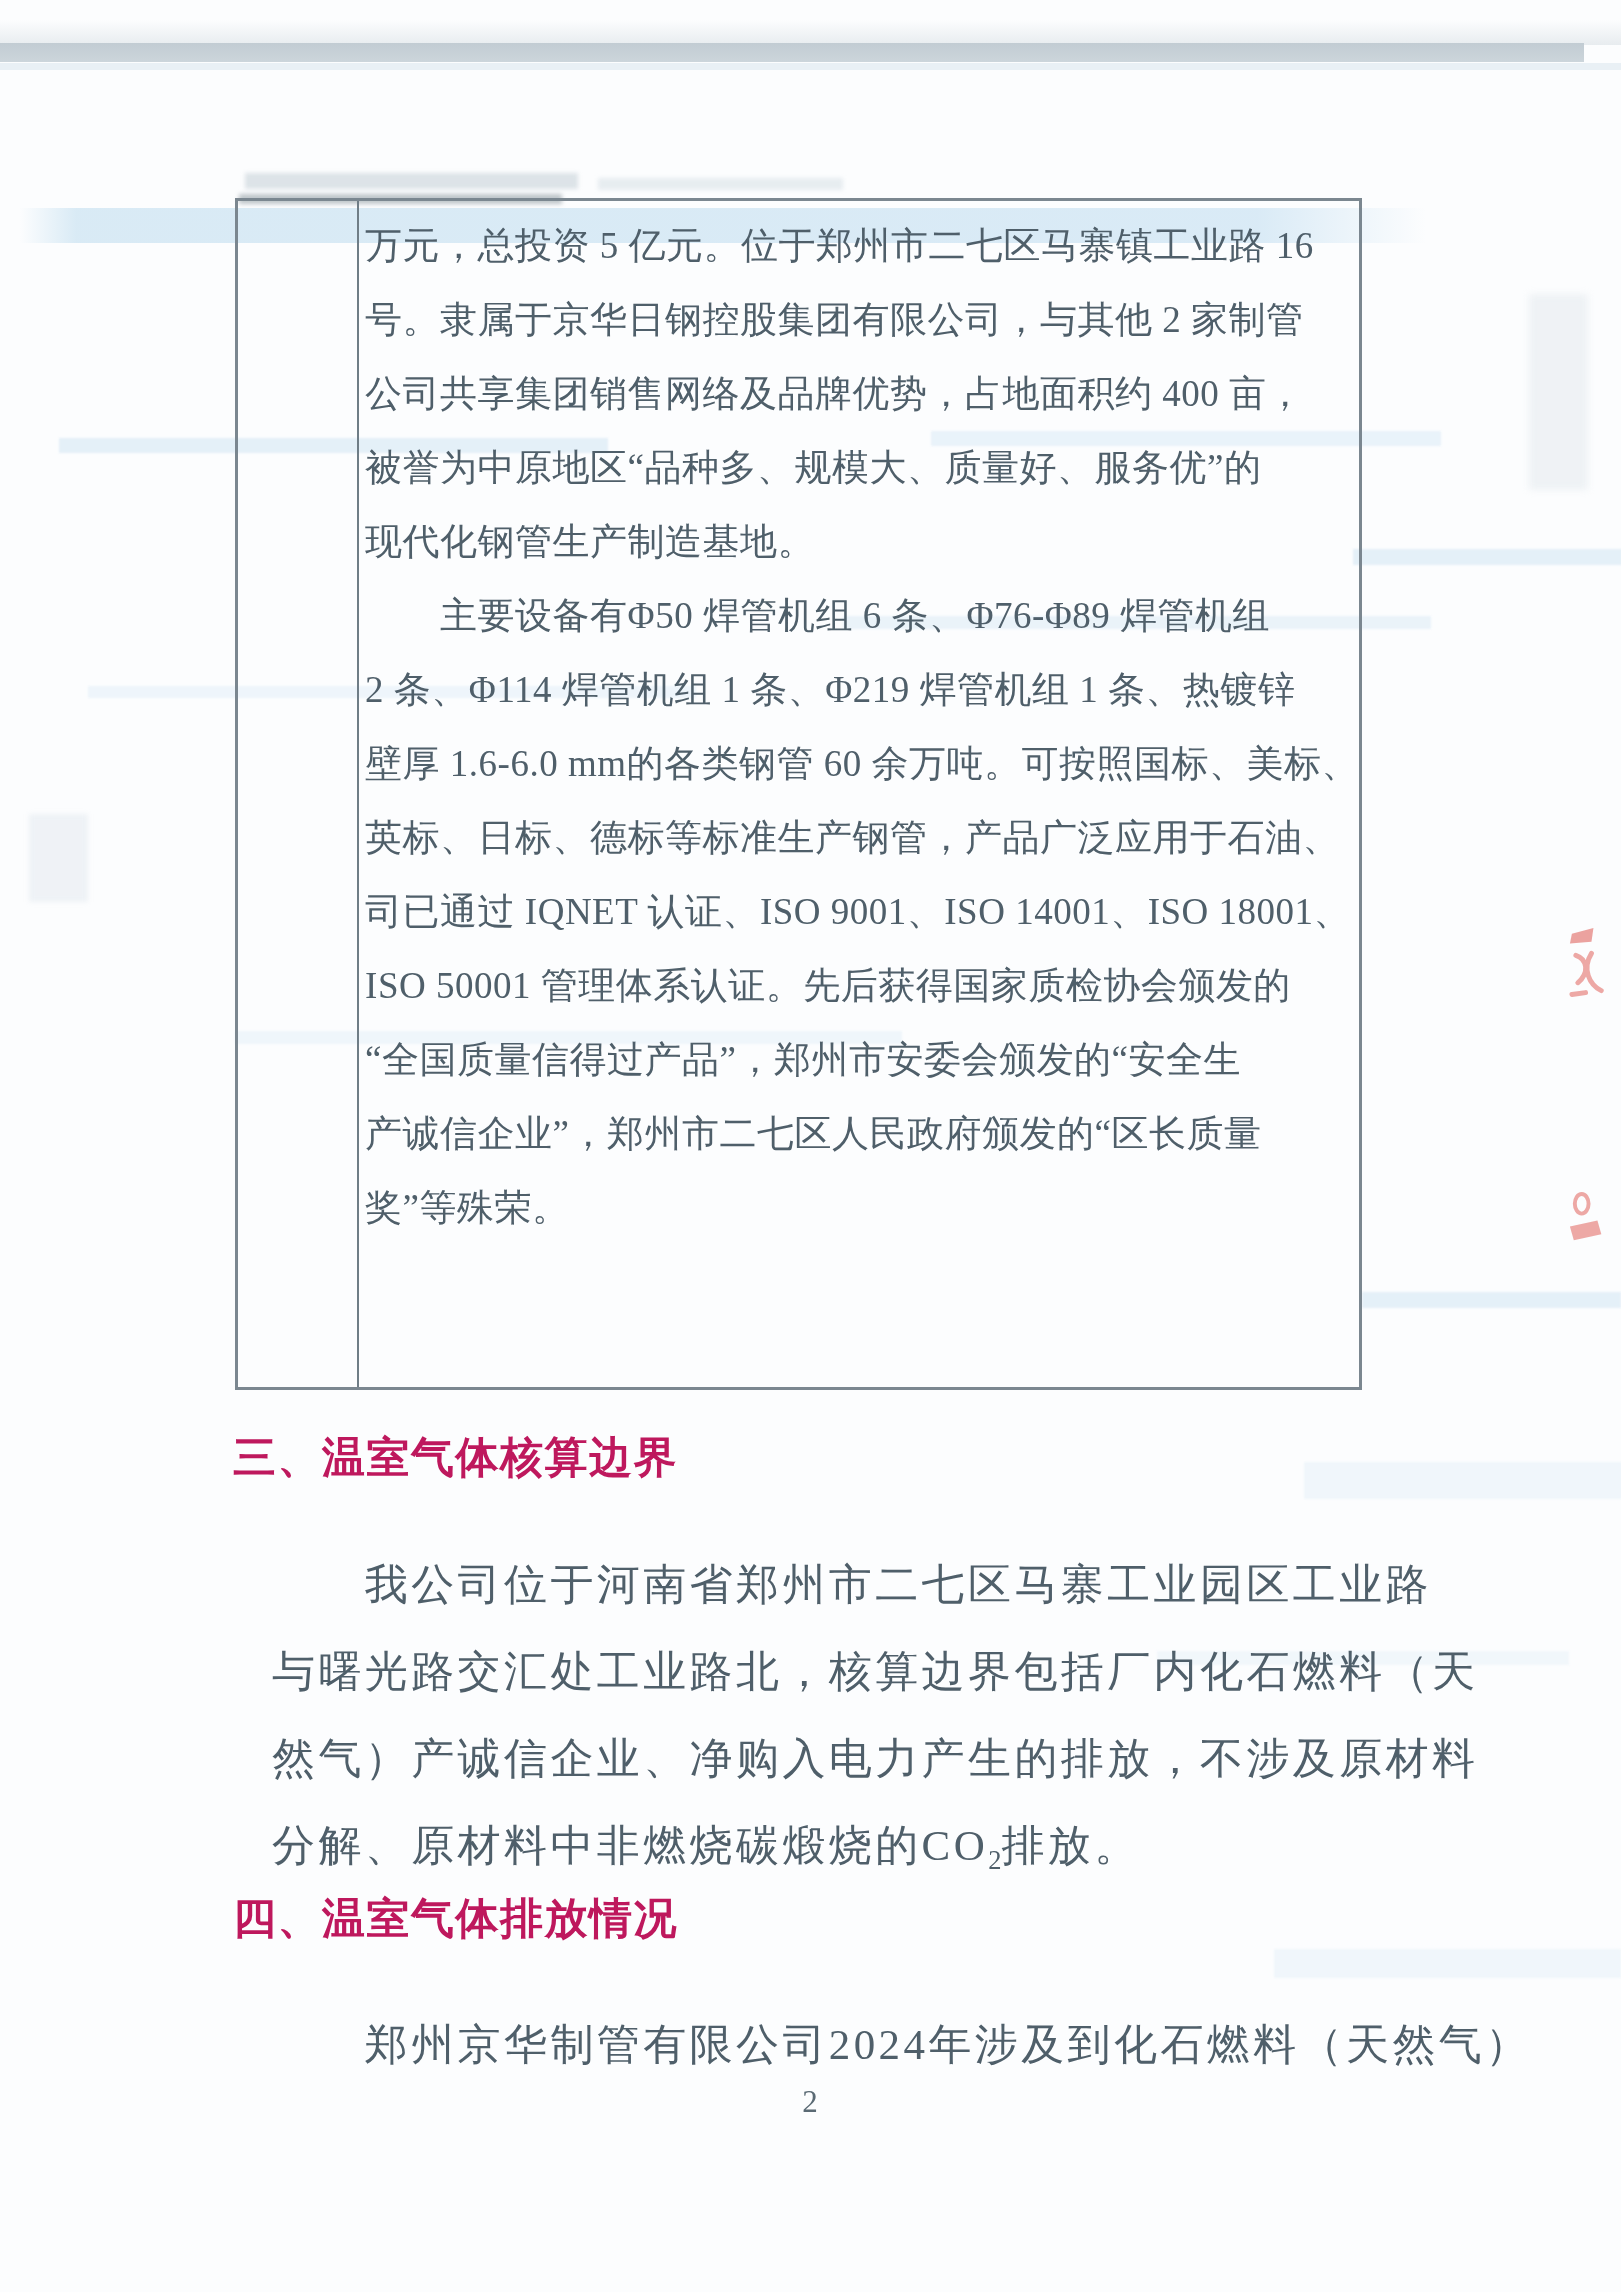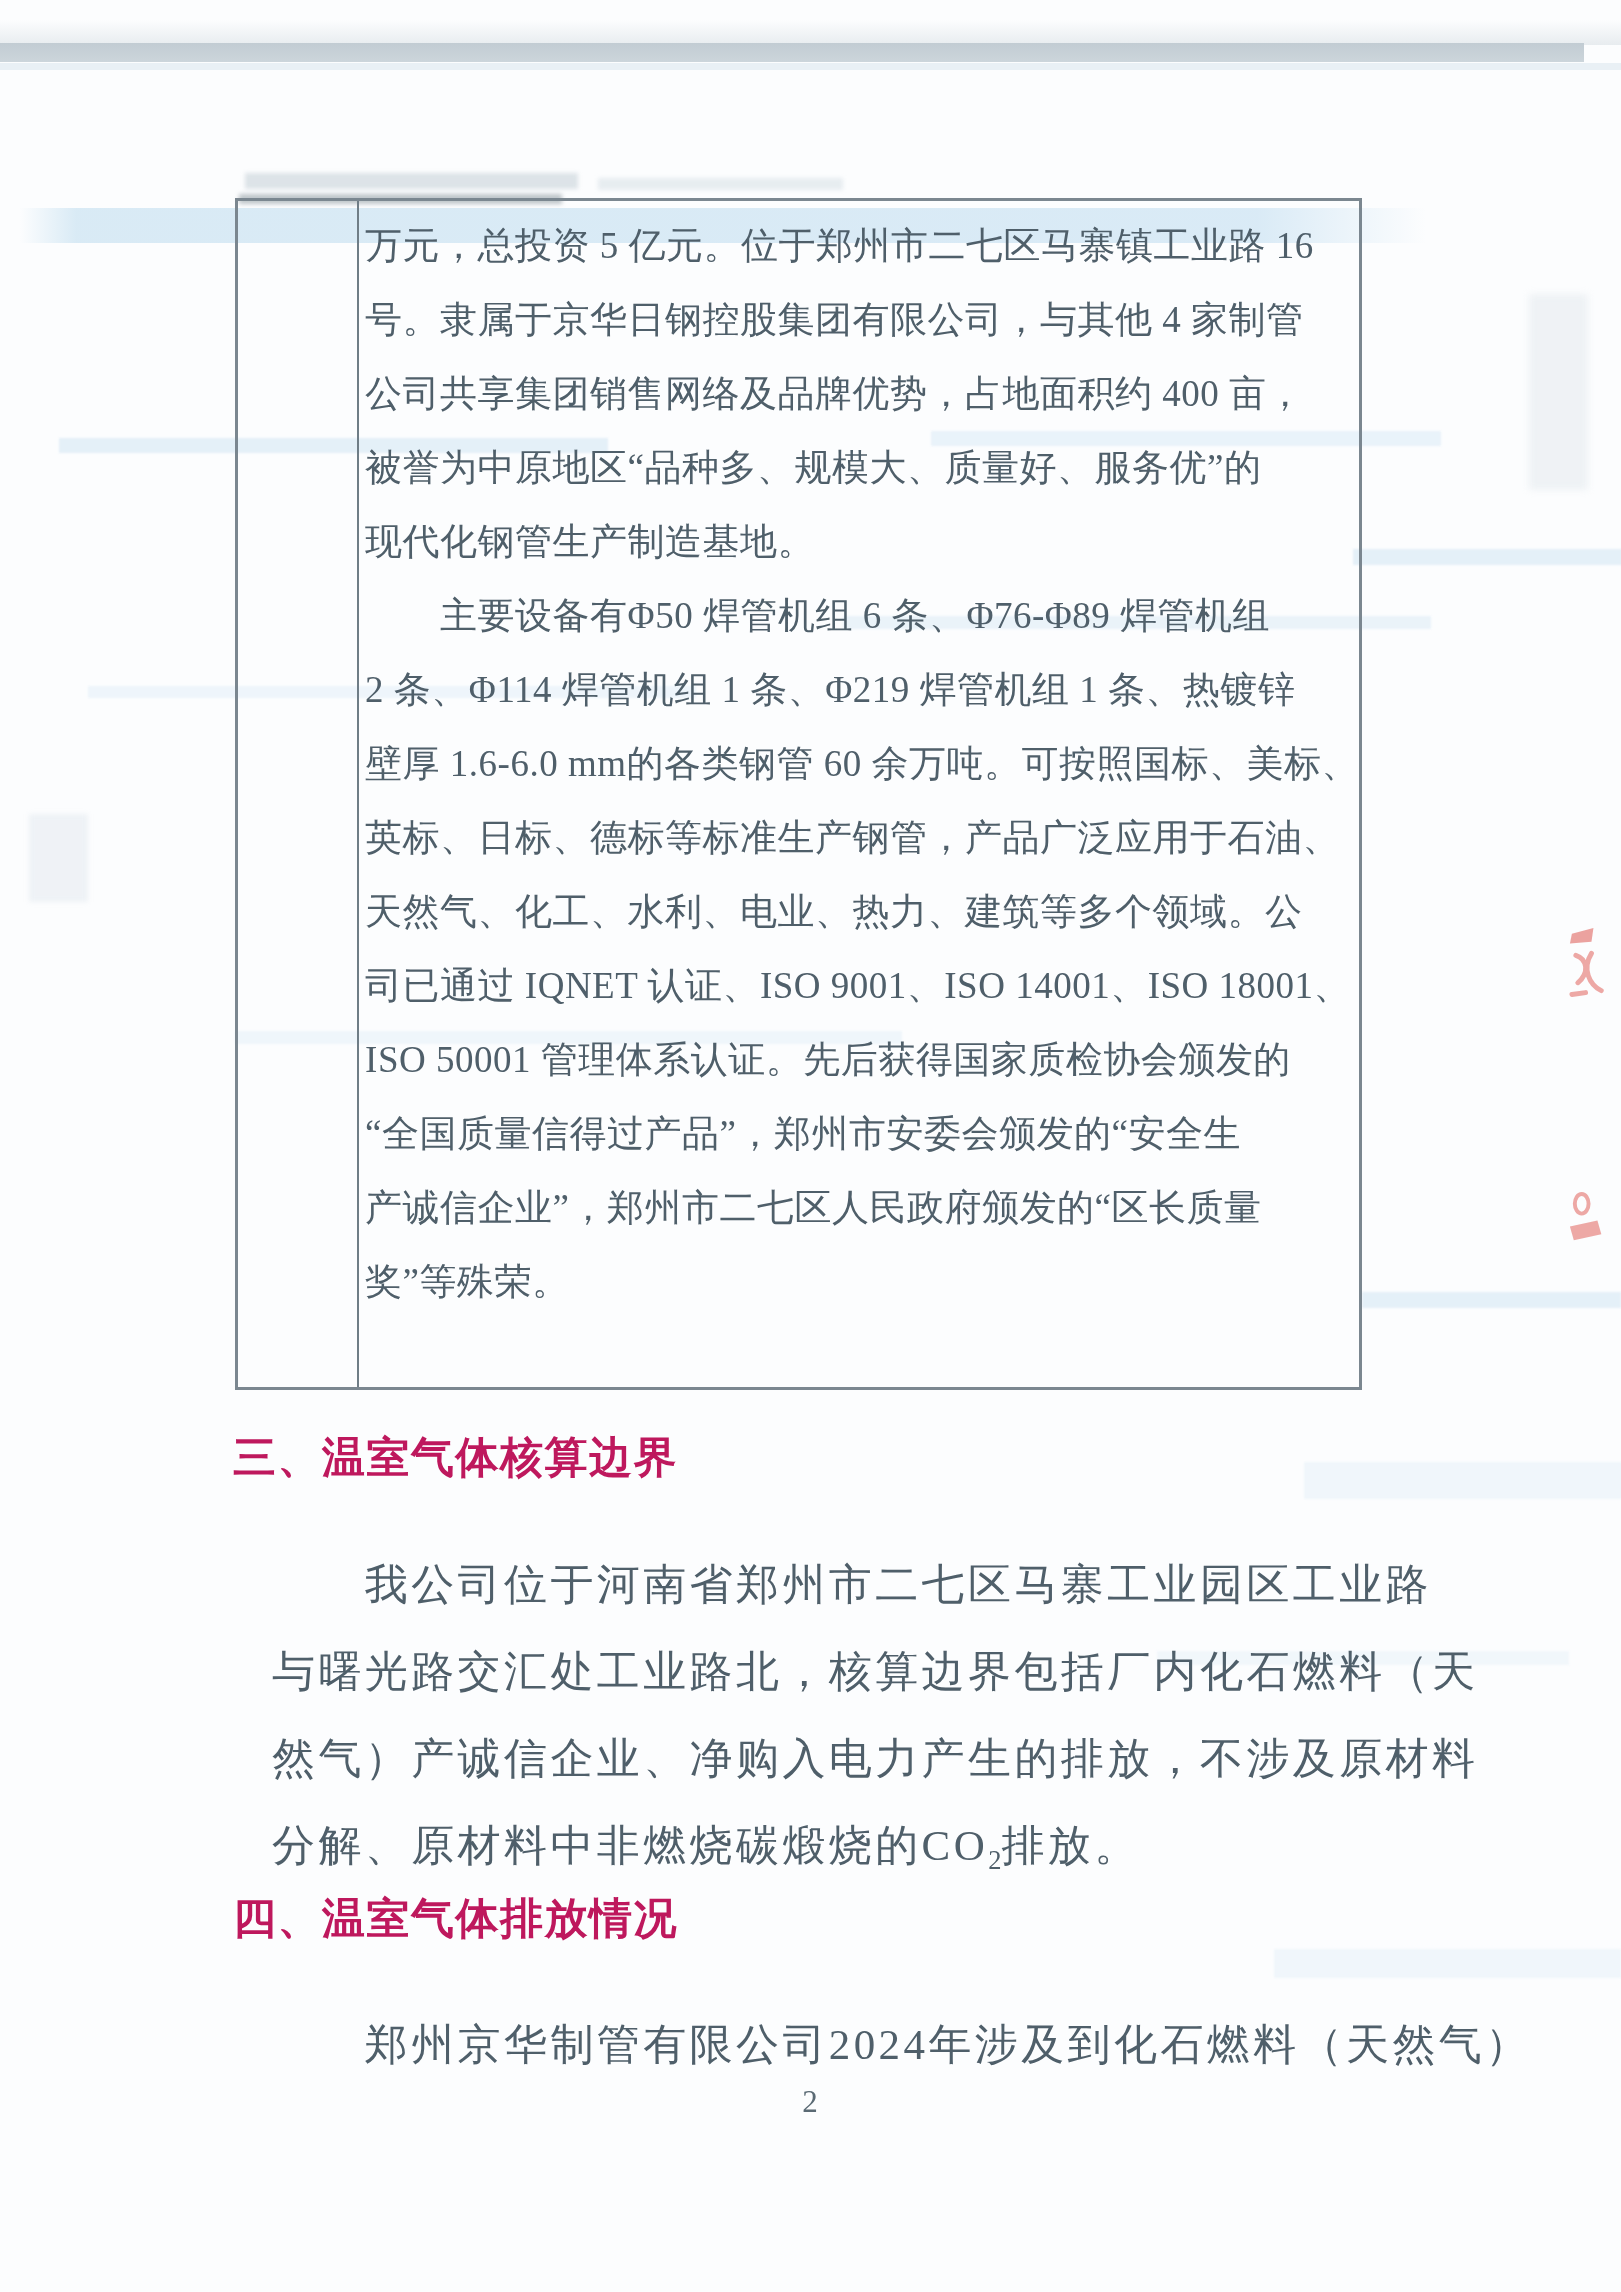--- a/index.html
+++ b/index.html
@@ -73,7 +73,7 @@
     <div class="cell-left"></div>
     <div class="cell-right">
       <div class="t-line">万元，总投资 5 亿元。位于郑州市二七区马寨镇工业路 16</div>
-      <div class="t-line">号。隶属于京华日钢控股集团有限公司，与其他 4 家制管</div>
+      <div class="t-line">号。隶属于京华日钢控股集团有限公司，与其他 2 家制管</div>
       <div class="t-line">公司共享集团销售网络及品牌优势，占地面积约 400 亩，</div>
       <div class="t-line">被誉为中原地区“品种多、规模大、质量好、服务优”的</div>
       <div class="t-line">现代化钢管生产制造基地。</div>

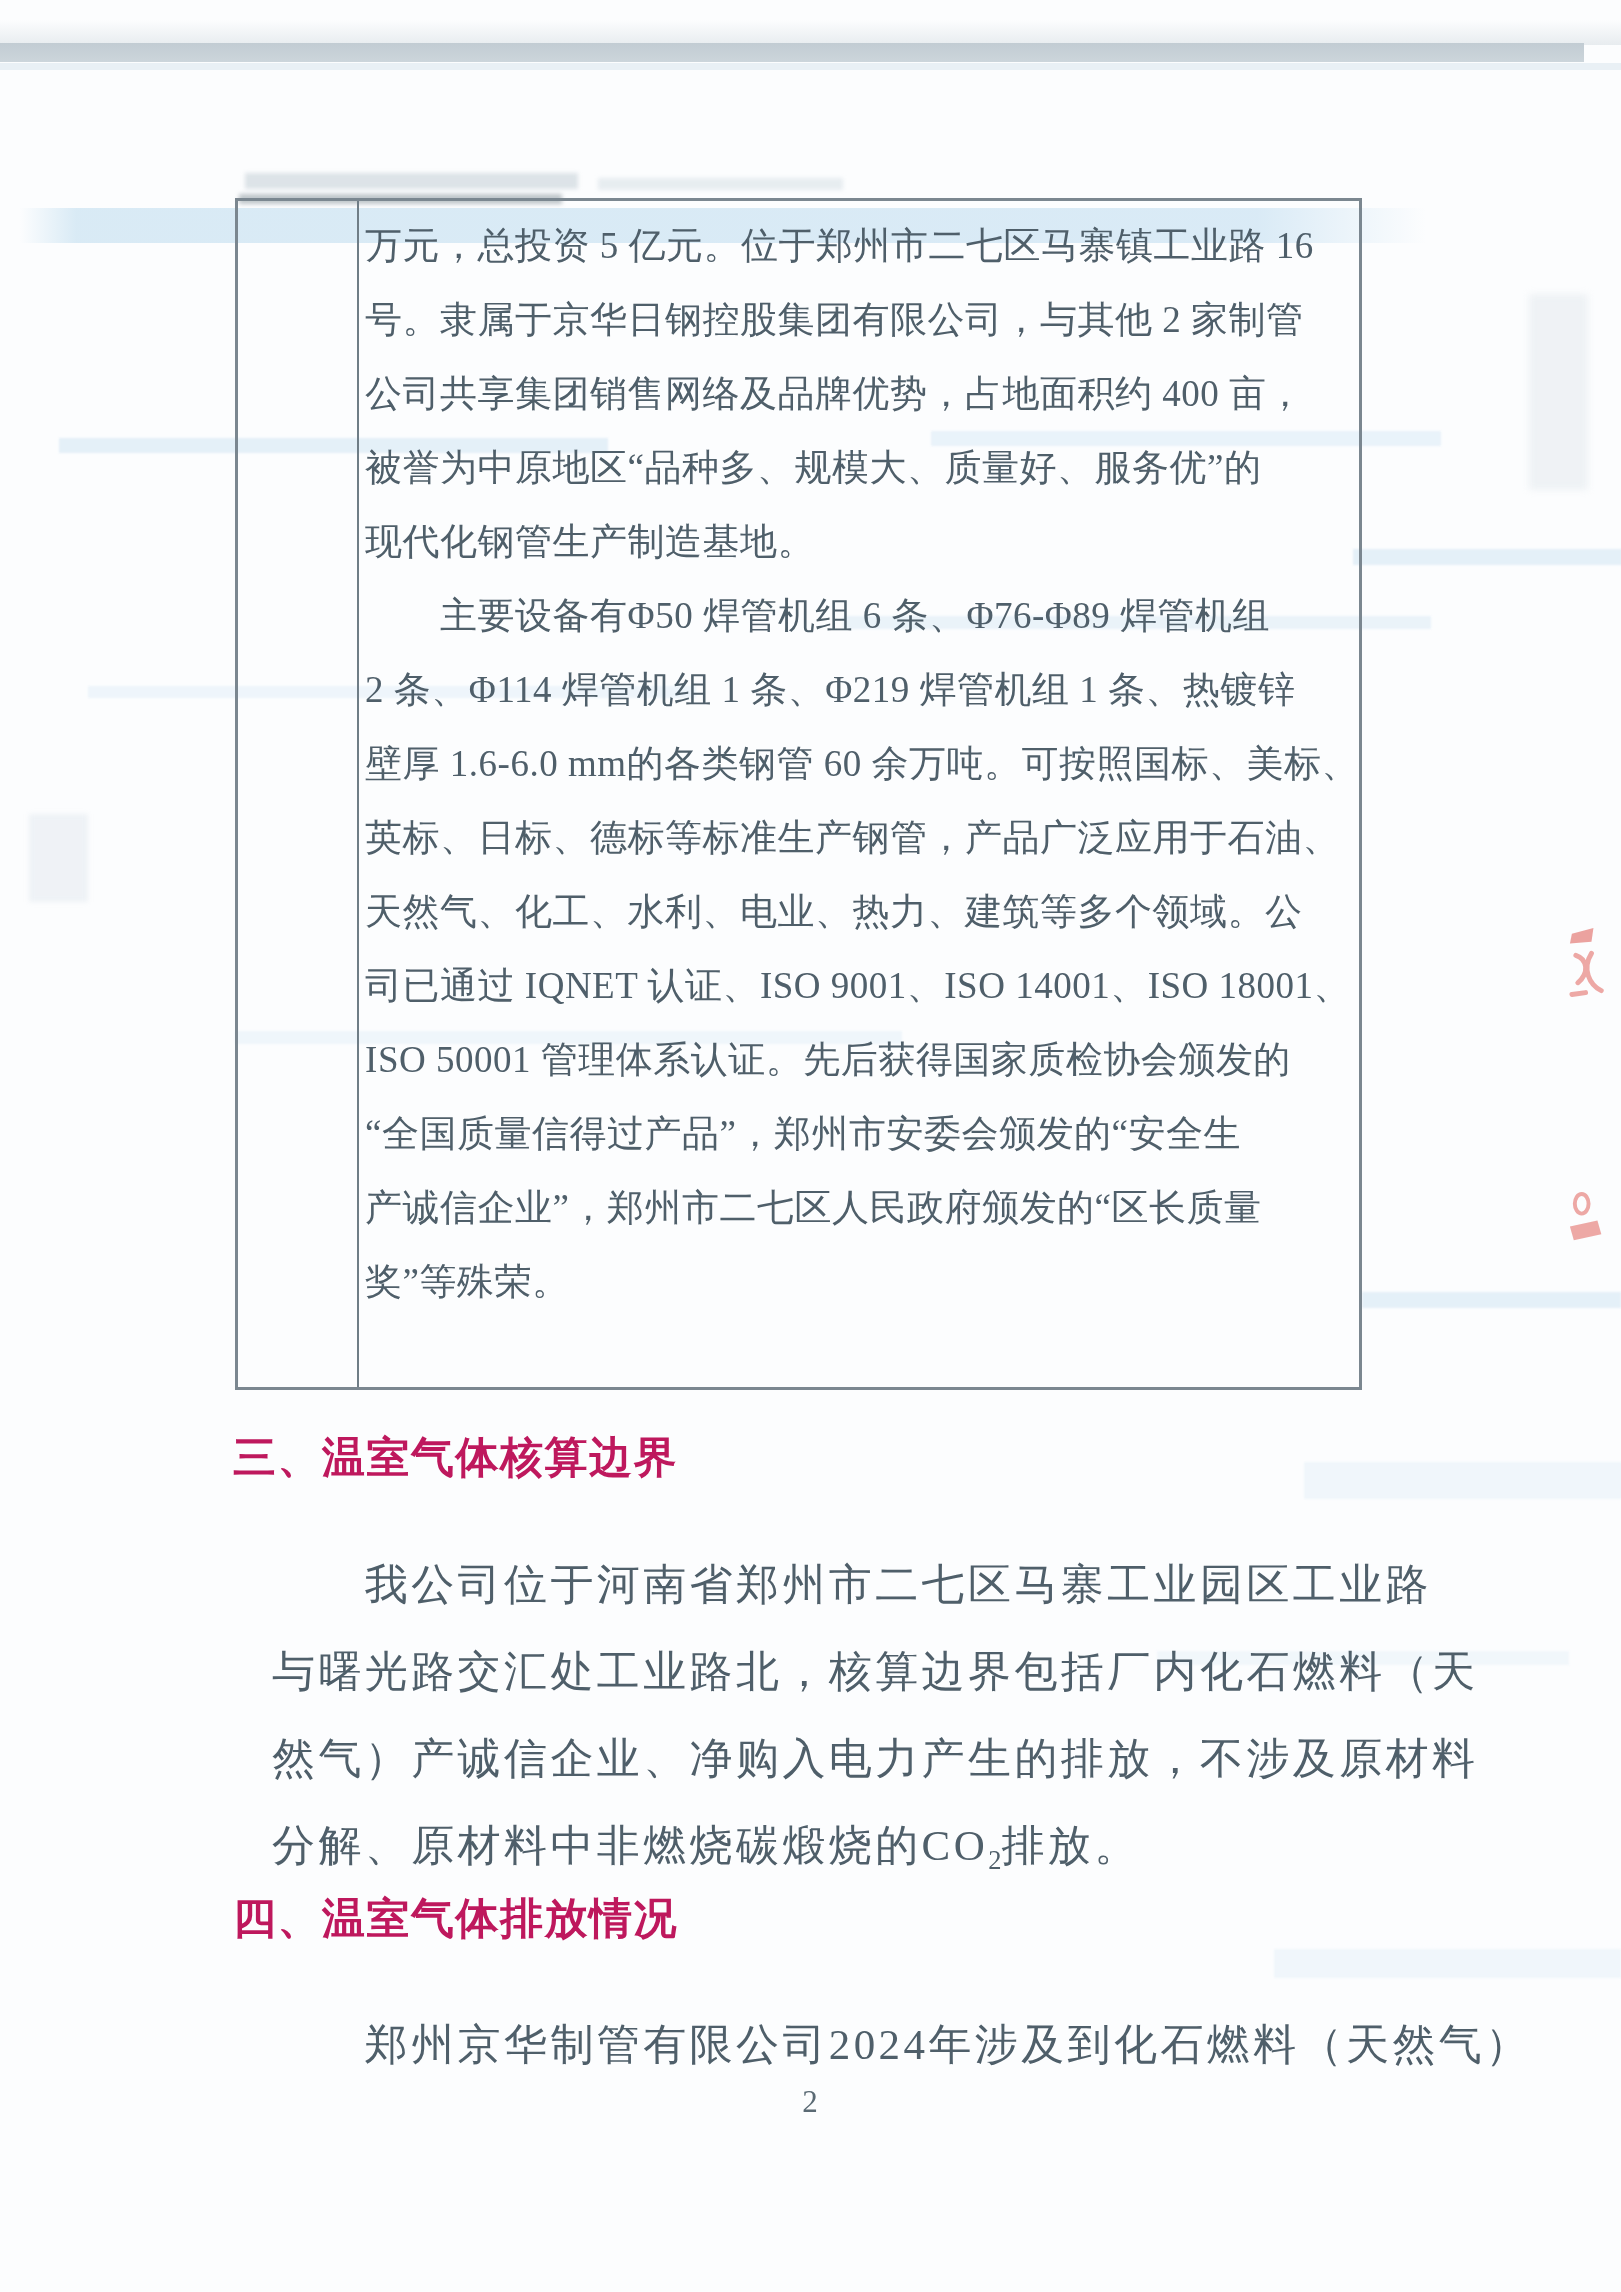--- a/index.html
+++ b/index.html
@@ -81,7 +81,6 @@
       <div class="t-line">2 条、Φ114 焊管机组 1 条、Φ219 焊管机组 1 条、热镀锌</div>
       <div class="t-line">壁厚 1.6-6.0 mm的各类钢管 60 余万吨。可按照国标、美标、</div>
       <div class="t-line">英标、日标、德标等标准生产钢管，产品广泛应用于石油、</div>
-      <div class="t-line">天然气、化工、水利、电业、热力、建筑等多个领域。公</div>
       <div class="t-line">司已通过 IQNET 认证、ISO 9001、ISO 14001、ISO 18001、</div>
       <div class="t-line">ISO 50001 管理体系认证。先后获得国家质检协会颁发的</div>
       <div class="t-line">“全国质量信得过产品”，郑州市安委会颁发的“安全生</div>

